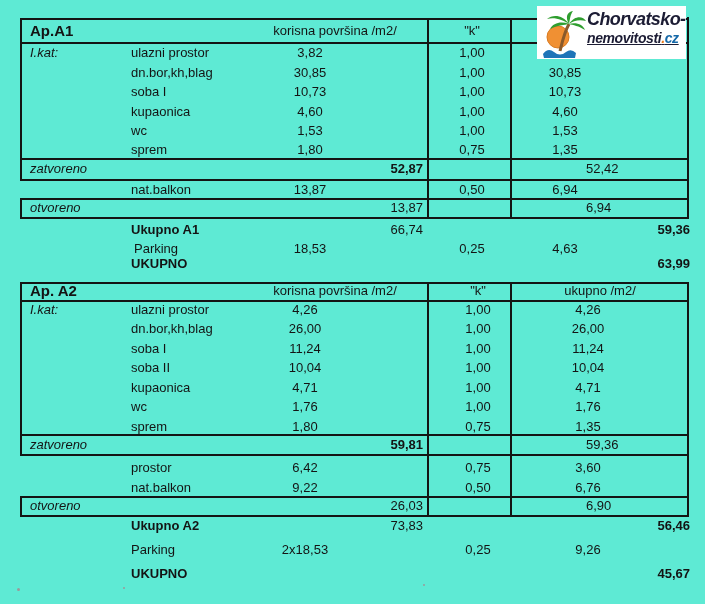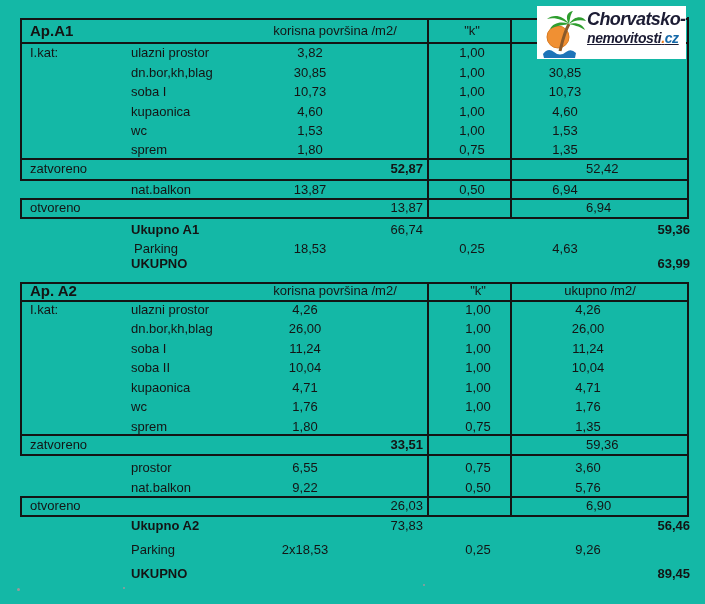--- a/index.html
+++ b/index.html
@@ -3,7 +3,7 @@
 <meta charset="utf-8">
 <style>
   html,body{margin:0;padding:0;background:#ffffff;}
-  #page{position:relative;width:705px;height:604px;background:#14b8a6;overflow:hidden;
+  #page{position:relative;width:705px;height:604px;background:#5eead4;overflow:hidden;
         font-family:"Liberation Sans","DejaVu Sans",sans-serif;color:#141414;}
   .hl{position:absolute;height:2px;background:#141414;}
   .vl{position:absolute;width:2px;background:#141414;}

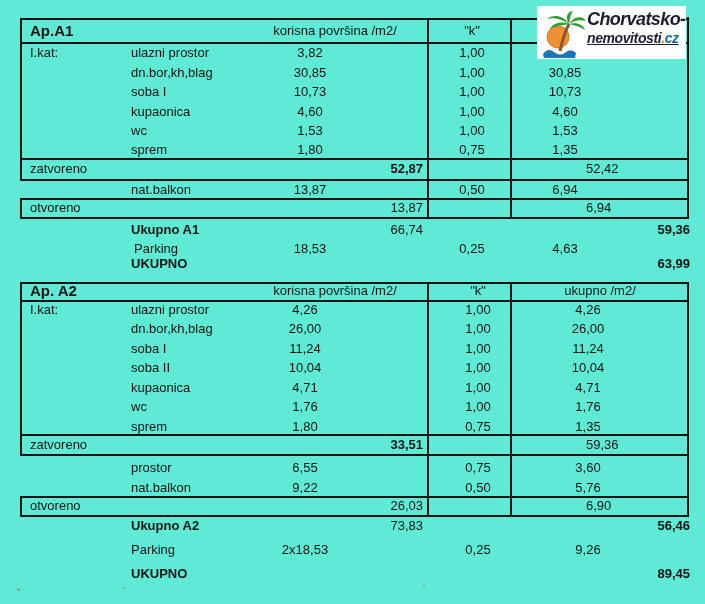--- a/index.html
+++ b/index.html
@@ -11,7 +11,7 @@
   .cell{position:absolute;top:0;height:100%;white-space:nowrap;}
   .b{font-weight:bold;}
   .title{left:30px;font-size:15px;font-weight:bold;}
-  .l1{left:30px;}
+  .l1{left:30px;font-style:italic;}
   .l2{left:131px;}
   .h2c{left:270px;width:130px;text-align:center;}
   .hk1{left:431px;width:82px;text-align:center;}

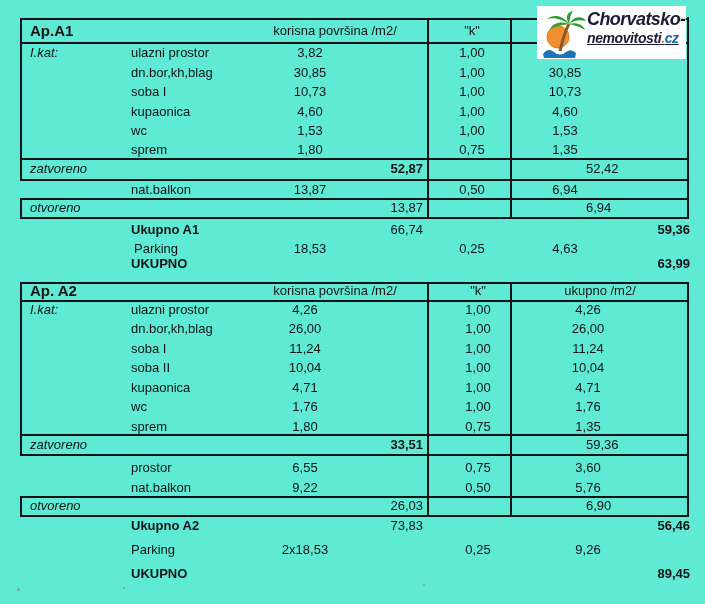--- a/index.html
+++ b/index.html
@@ -193,7 +193,7 @@
 
   <div class="r" style="top:435px;height:19px;line-height:19px">
     <span class="cell l1">zatvoreno</span>
-    <span class="cell sumr b">33,51</span>
+    <span class="cell sumr b">59,81</span>
     <span class="cell totr">59,36</span>
   </div>
   <div class="r" style="top:458px">

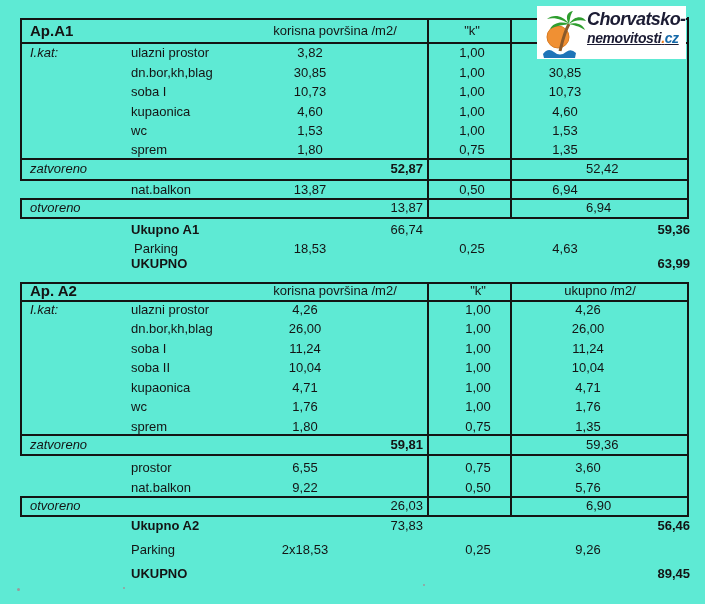--- a/index.html
+++ b/index.html
@@ -198,7 +198,7 @@
   </div>
   <div class="r" style="top:458px">
     <span class="cell l2">prostor</span>
-    <span class="cell a2">6,55</span>
+    <span class="cell a2">6,42</span>
     <span class="cell k2">0,75</span>
     <span class="cell t2c">3,60</span>
   </div>

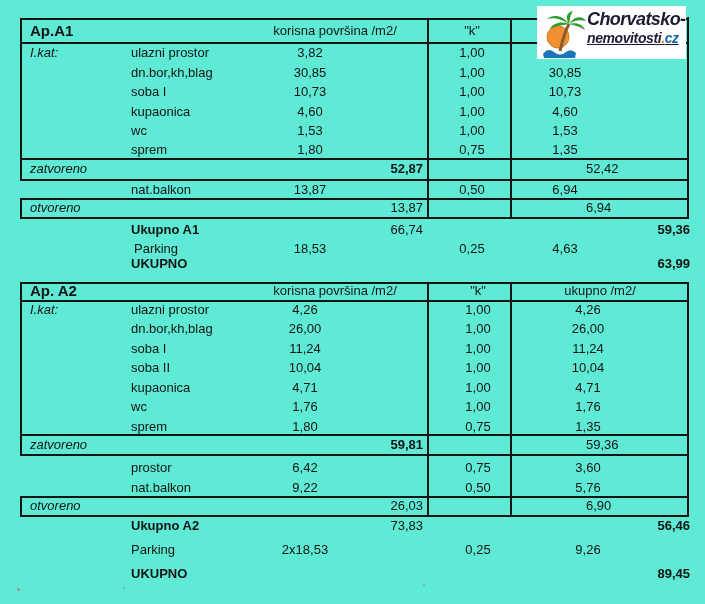--- a/index.html
+++ b/index.html
@@ -206,7 +206,7 @@
     <span class="cell l2">nat.balkon</span>
     <span class="cell a2">9,22</span>
     <span class="cell k2">0,50</span>
-    <span class="cell t2c">5,76</span>
+    <span class="cell t2c">6,76</span>
   </div>
   <div class="r" style="top:496px;height:19px;line-height:19px">
     <span class="cell l1">otvoreno</span>

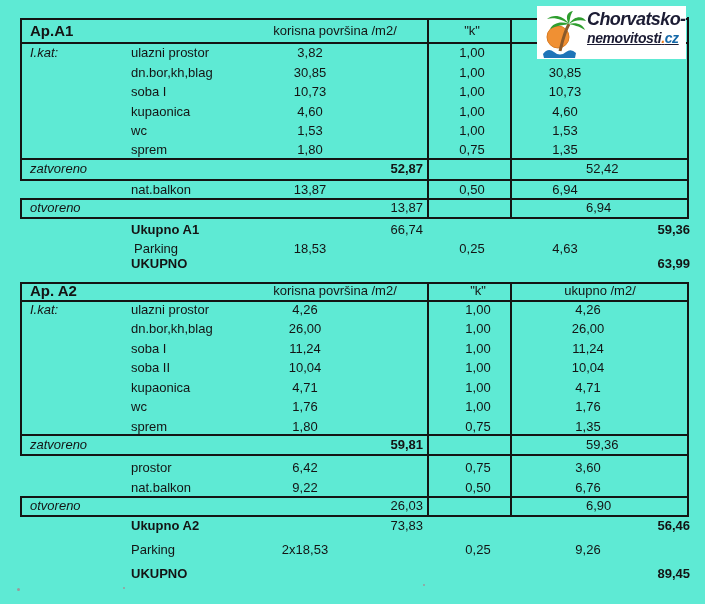--- a/index.html
+++ b/index.html
@@ -227,7 +227,7 @@
   </div>
   <div class="r" style="top:564px">
     <span class="cell l2 b">UKUPNO</span>
-    <span class="cell totrf b">89,45</span>
+    <span class="cell totrf b">45,67</span>
   </div>
 
   <div class="logo">

